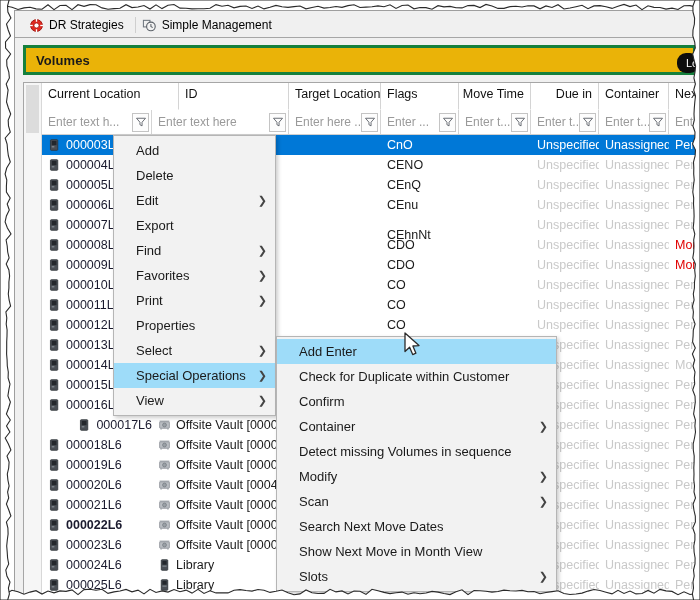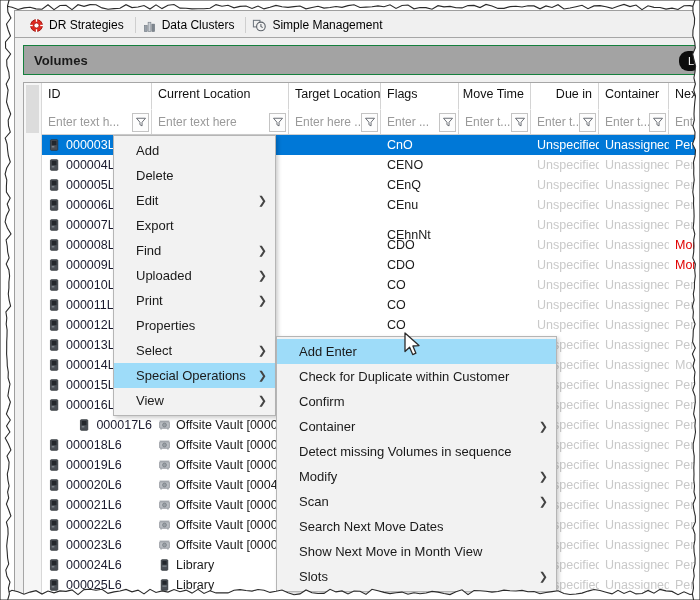--- a/index.html
+++ b/index.html
@@ -262,14 +262,6 @@
             <rect x="12" y="7.3" width="3" height="1.4" fill="#ffffff"></rect>
           </svg>
           <span>DR Strategies</span>
-        </div>
-        <div class="tab">
-          <svg class="tabicon" viewBox="0 0 16 16">
-            <rect x="2.5" y="8" width="3" height="6.5" fill="#9aa2ab" stroke="#6d757e" stroke-width=".6"></rect>
-            <rect x="6.5" y="4.5" width="3" height="10" fill="#c9ced4" stroke="#6d757e" stroke-width=".6"></rect>
-            <rect x="10.5" y="6.5" width="3" height="8" fill="#7f878f" stroke="#6d757e" stroke-width=".6"></rect>
-          </svg>
-          <span>Data Clusters</span>
         </div>
         <div class="tab">
           <svg class="tabicon" viewBox="0 0 16 16">

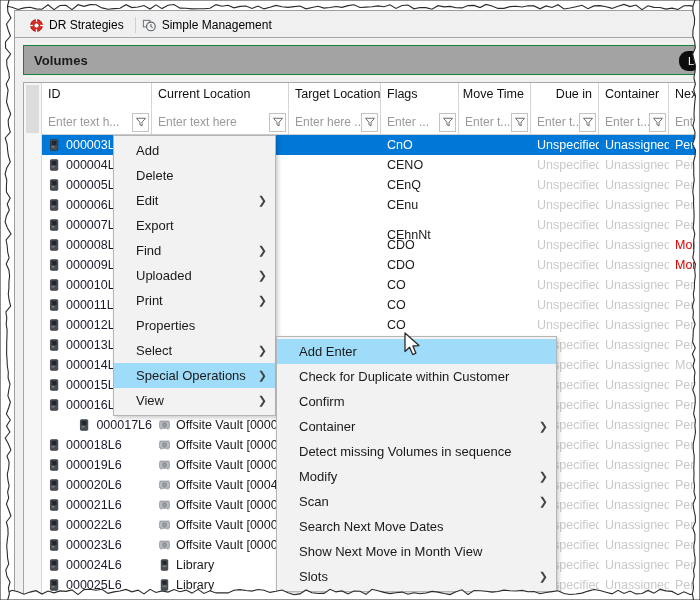--- a/index.html
+++ b/index.html
@@ -89,8 +89,8 @@
   
   #volpanel {
     margin: 7px 8px 0 8px;
-    background: #a3a3a3;
-    border: 1px solid #15803d;
+    background: #eab308;
+    border: 3px solid #15803d;
     height: 30px;
     display: flex;
     align-items: center;

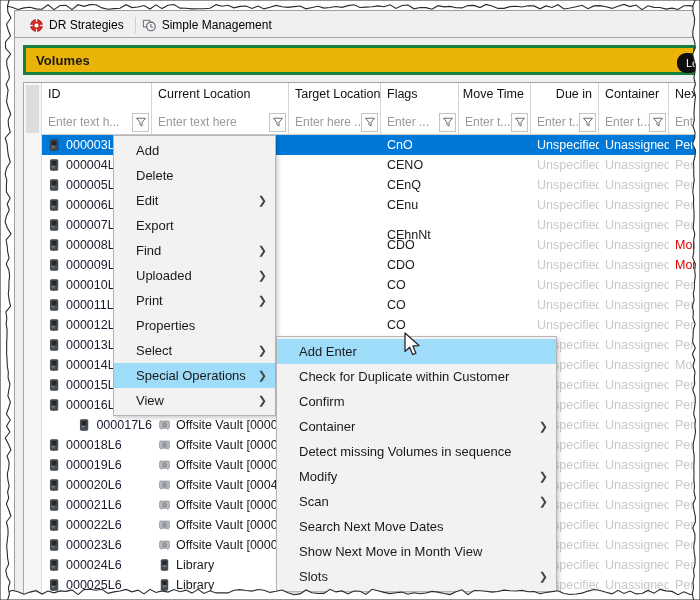--- a/index.html
+++ b/index.html
@@ -284,11 +284,11 @@
       </div>
       <div id="gridinner">
         <div class="hdrrow">
+            <div class="hdrcell" style="width: 137px; flex: 0 0 137px;">
+              <span>Current Location</span>
+            </div>
             <div class="hdrcell" style="width: 110px; flex: 0 0 110px;">
               <span>ID</span>
-            </div>
-            <div class="hdrcell" style="width: 137px; flex: 0 0 137px;">
-              <span>Current Location</span>
             </div>
             <div class="hdrcell" style="width: 92px; flex: 0 0 92px;">
               <span>Target Location</span>

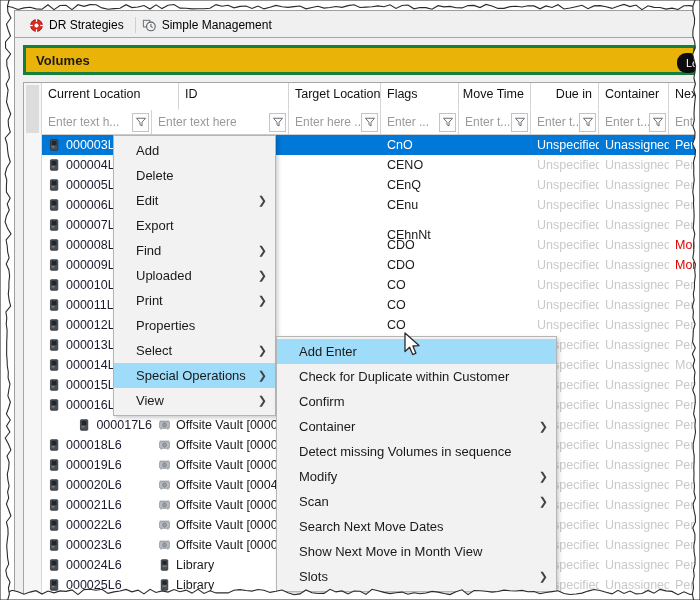--- a/index.html
+++ b/index.html
@@ -1194,7 +1194,7 @@
           <span class="arrow">❯</span>
         </div>
         <div class="mi">
-          <span>Uploaded</span>
+          <span>Favorites</span>
           <span class="arrow">❯</span>
         </div>
         <div class="mi">

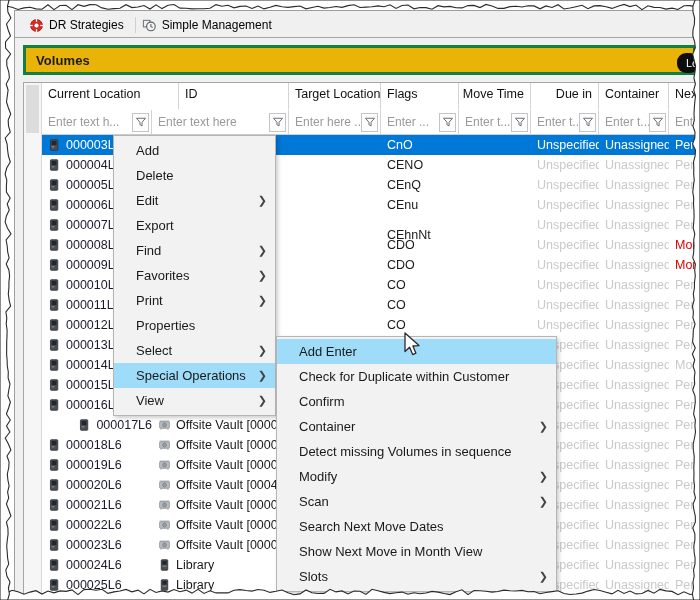--- a/index.html
+++ b/index.html
@@ -1024,7 +1024,7 @@
               </div>
             </div>
             <div class="row">
-              <div class="cell id" style="width: 110px; flex: 0 0 110px;">
+              <div class="cell id" style="width: 110px; flex: 0 0 110px; font-weight: bold;">
                 <svg class="rowicon" viewBox="0 0 16 16">
                   <rect x="3" y="1.5" width="9" height="13" rx="1" fill="#4a4f56" stroke="#2e3238"></rect>
                   <rect x="4.6" y="3" width="5.8" height="5.2" fill="#23272c"></rect>

